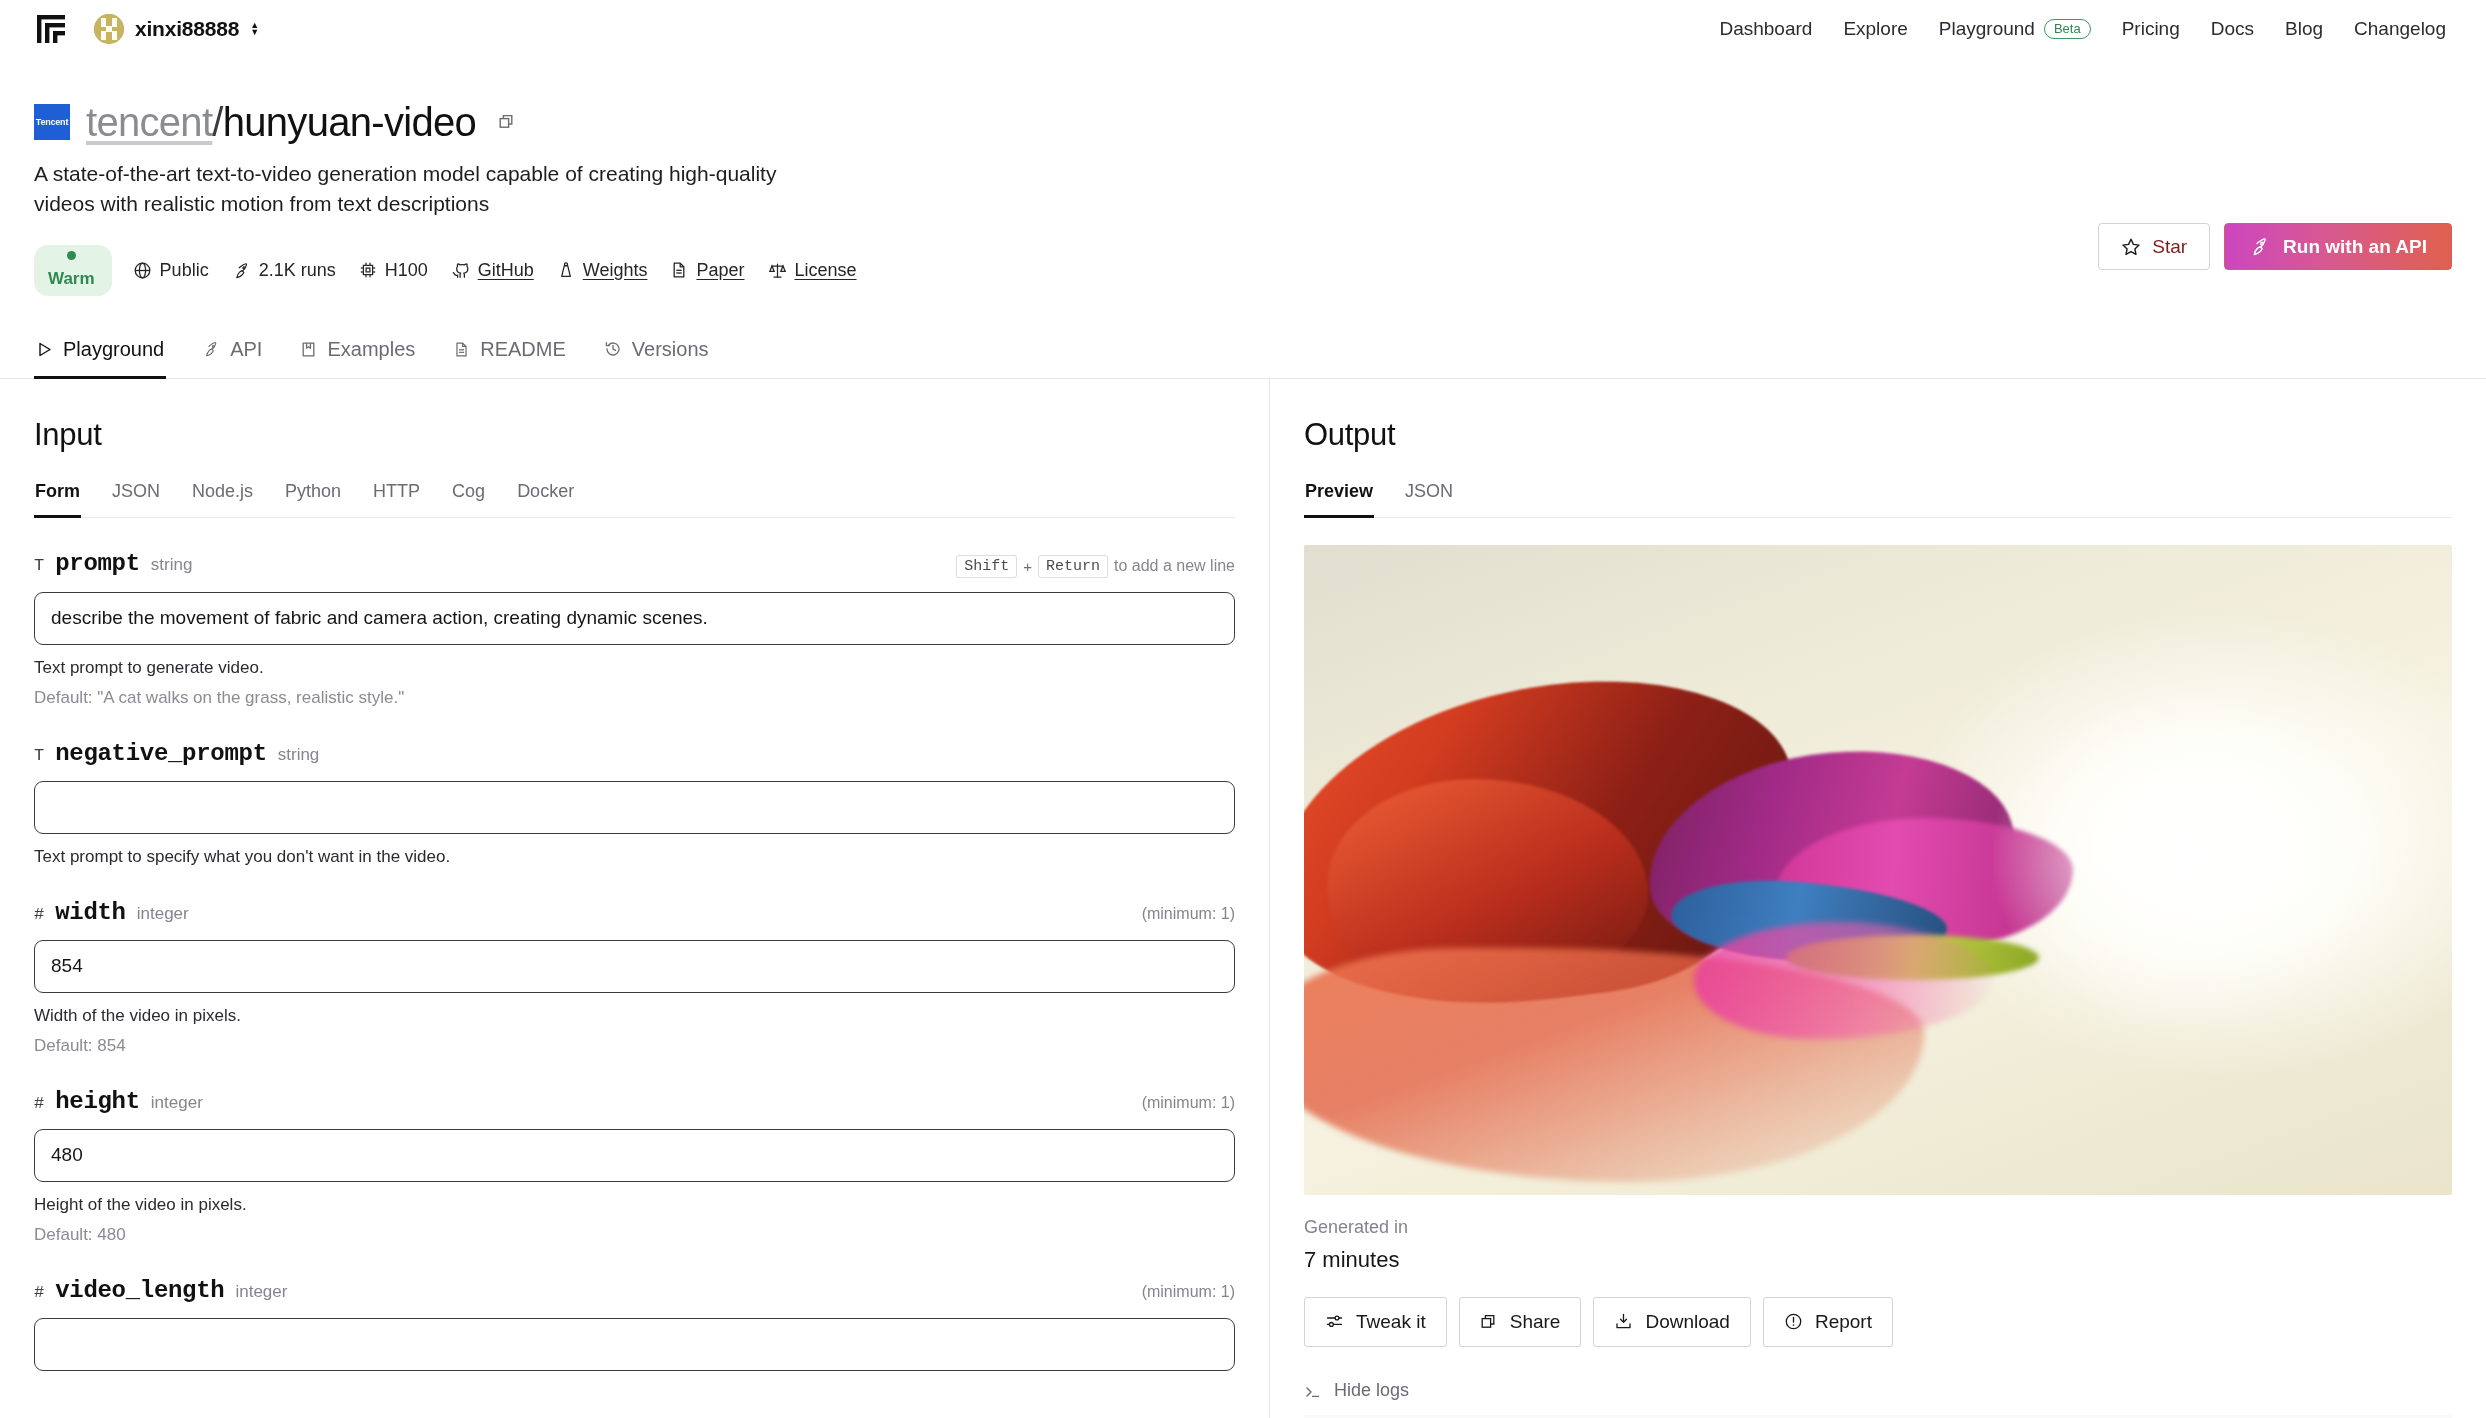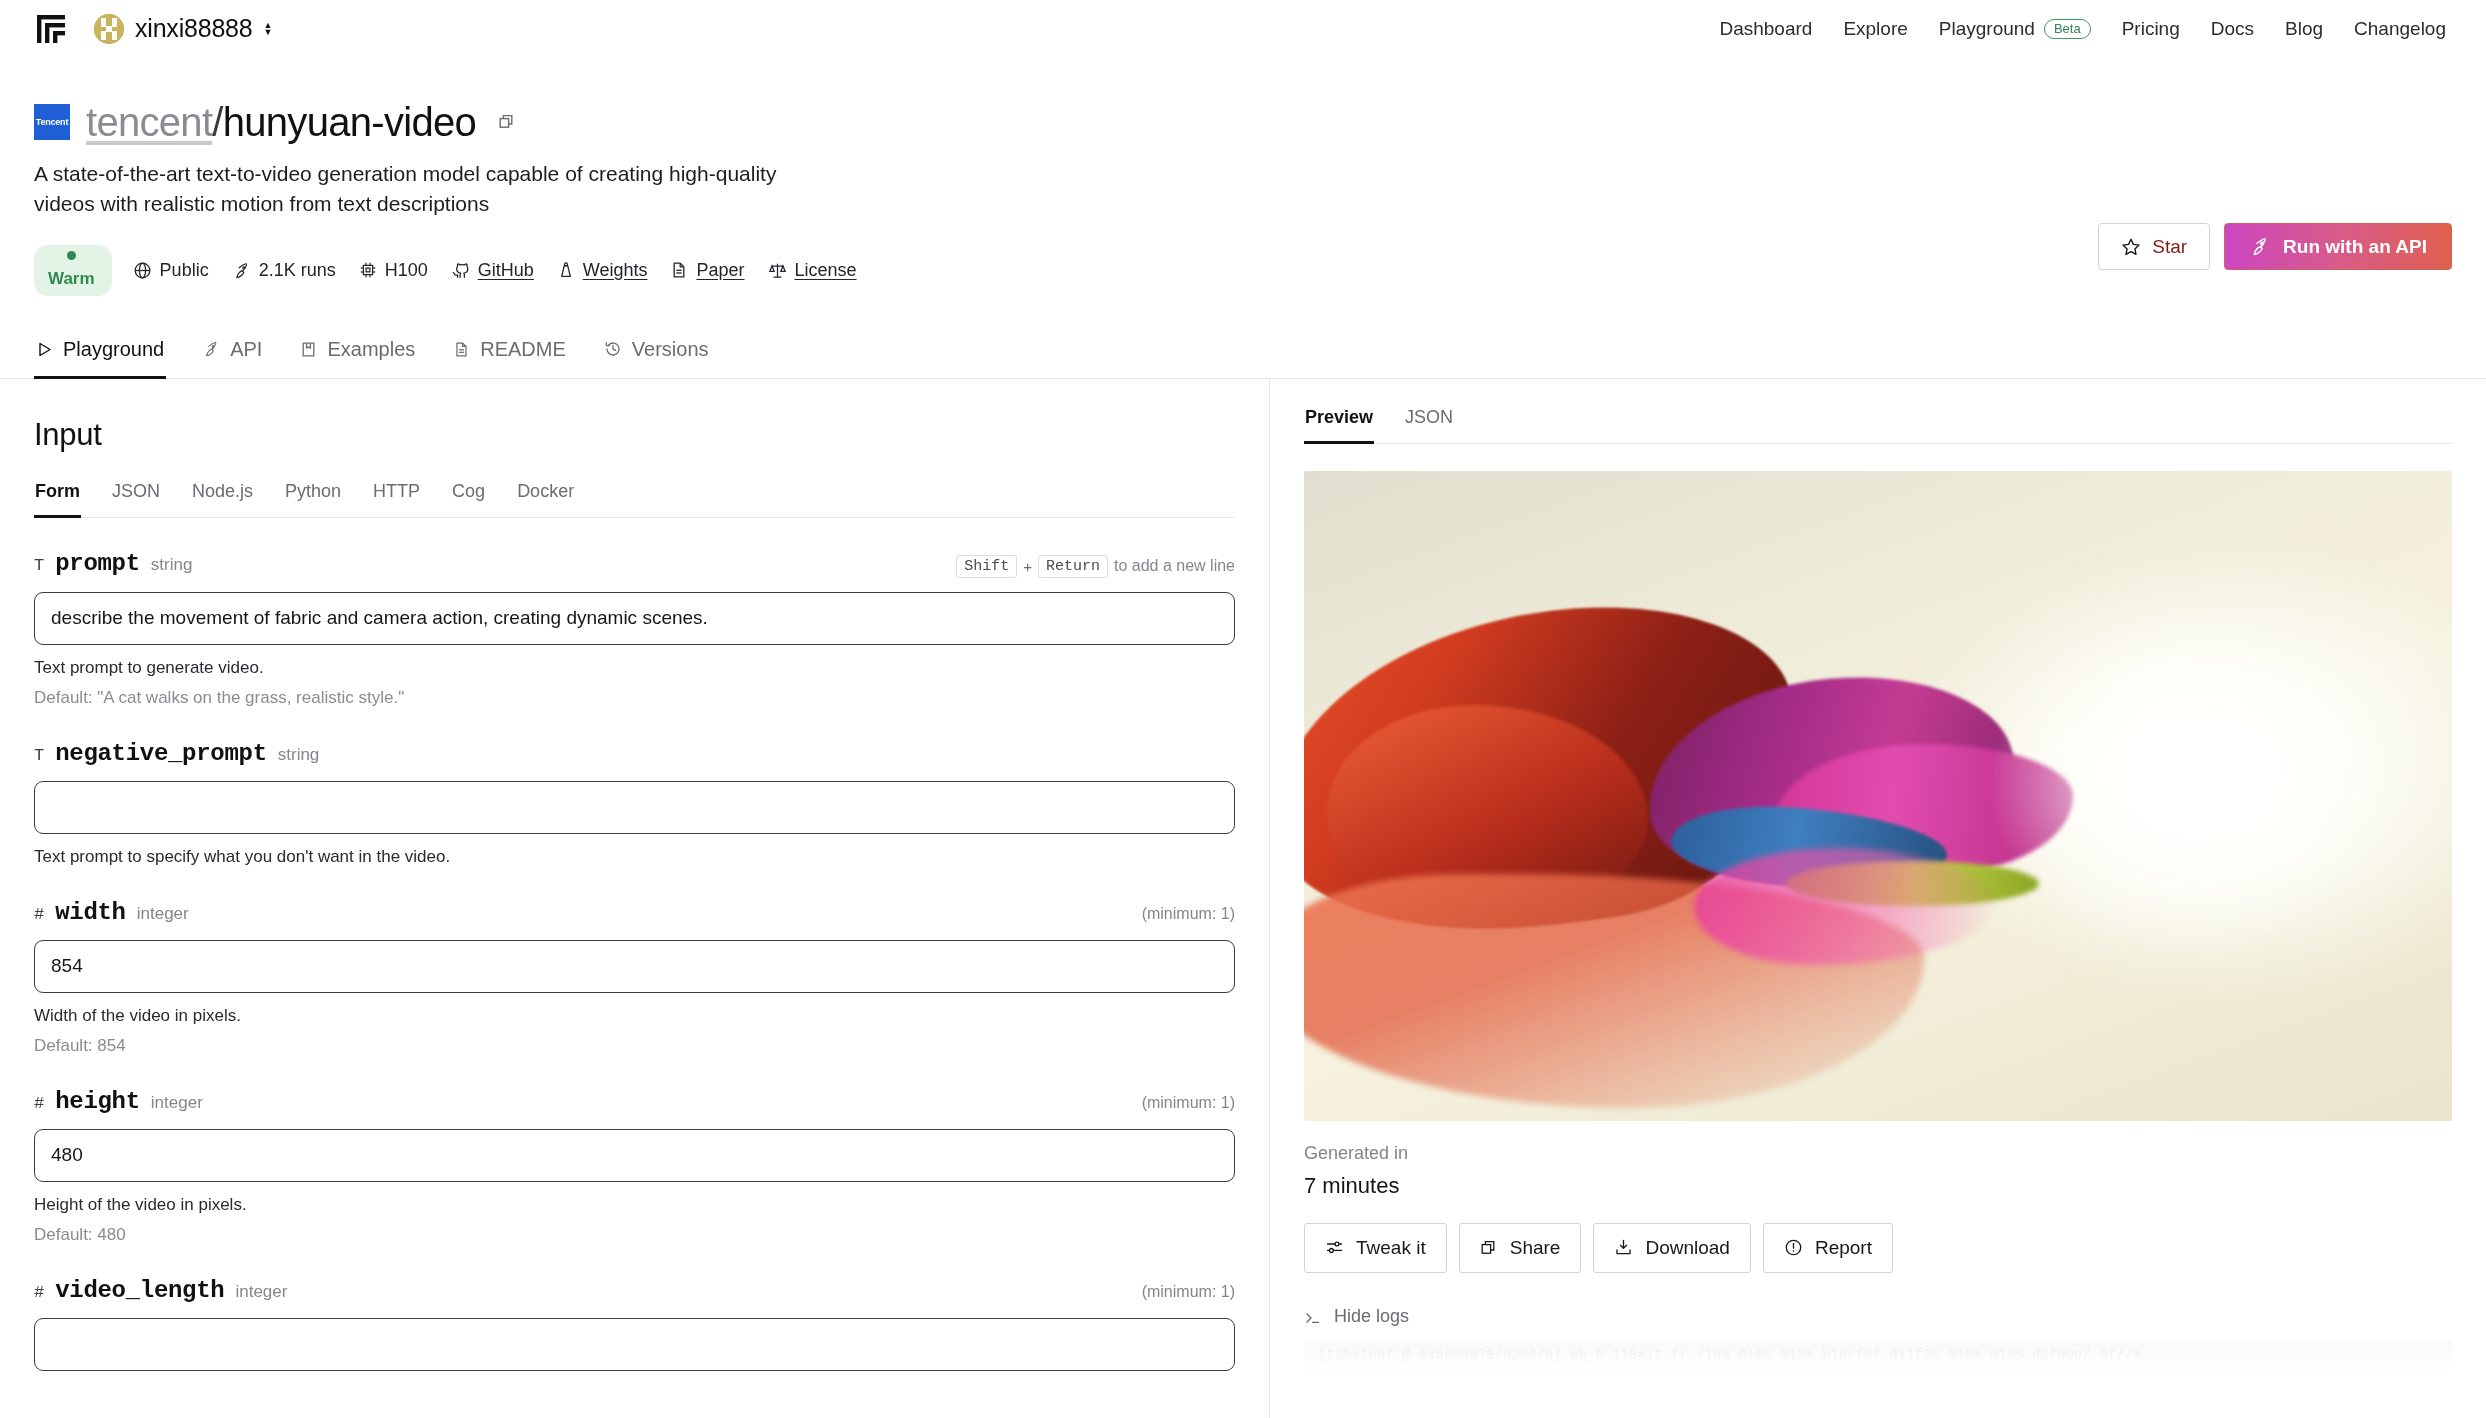--- a/index.html
+++ b/index.html
@@ -32,7 +32,7 @@
     position: relative;
   }
   .acct-avatar svg { display:block; }
-  .acct-name { font-size: 25px; font-weight: 400; letter-spacing: -.2px; }
+  .acct-name { font-size: 21px; font-weight: 700; letter-spacing: -.2px; }
   .acct-chev { font-size: 14px; color: #111; line-height: 1; display:flex; flex-direction:column; gap:1px;}
   .acct-chev span { font-size: 9px; line-height: 6px; }
 

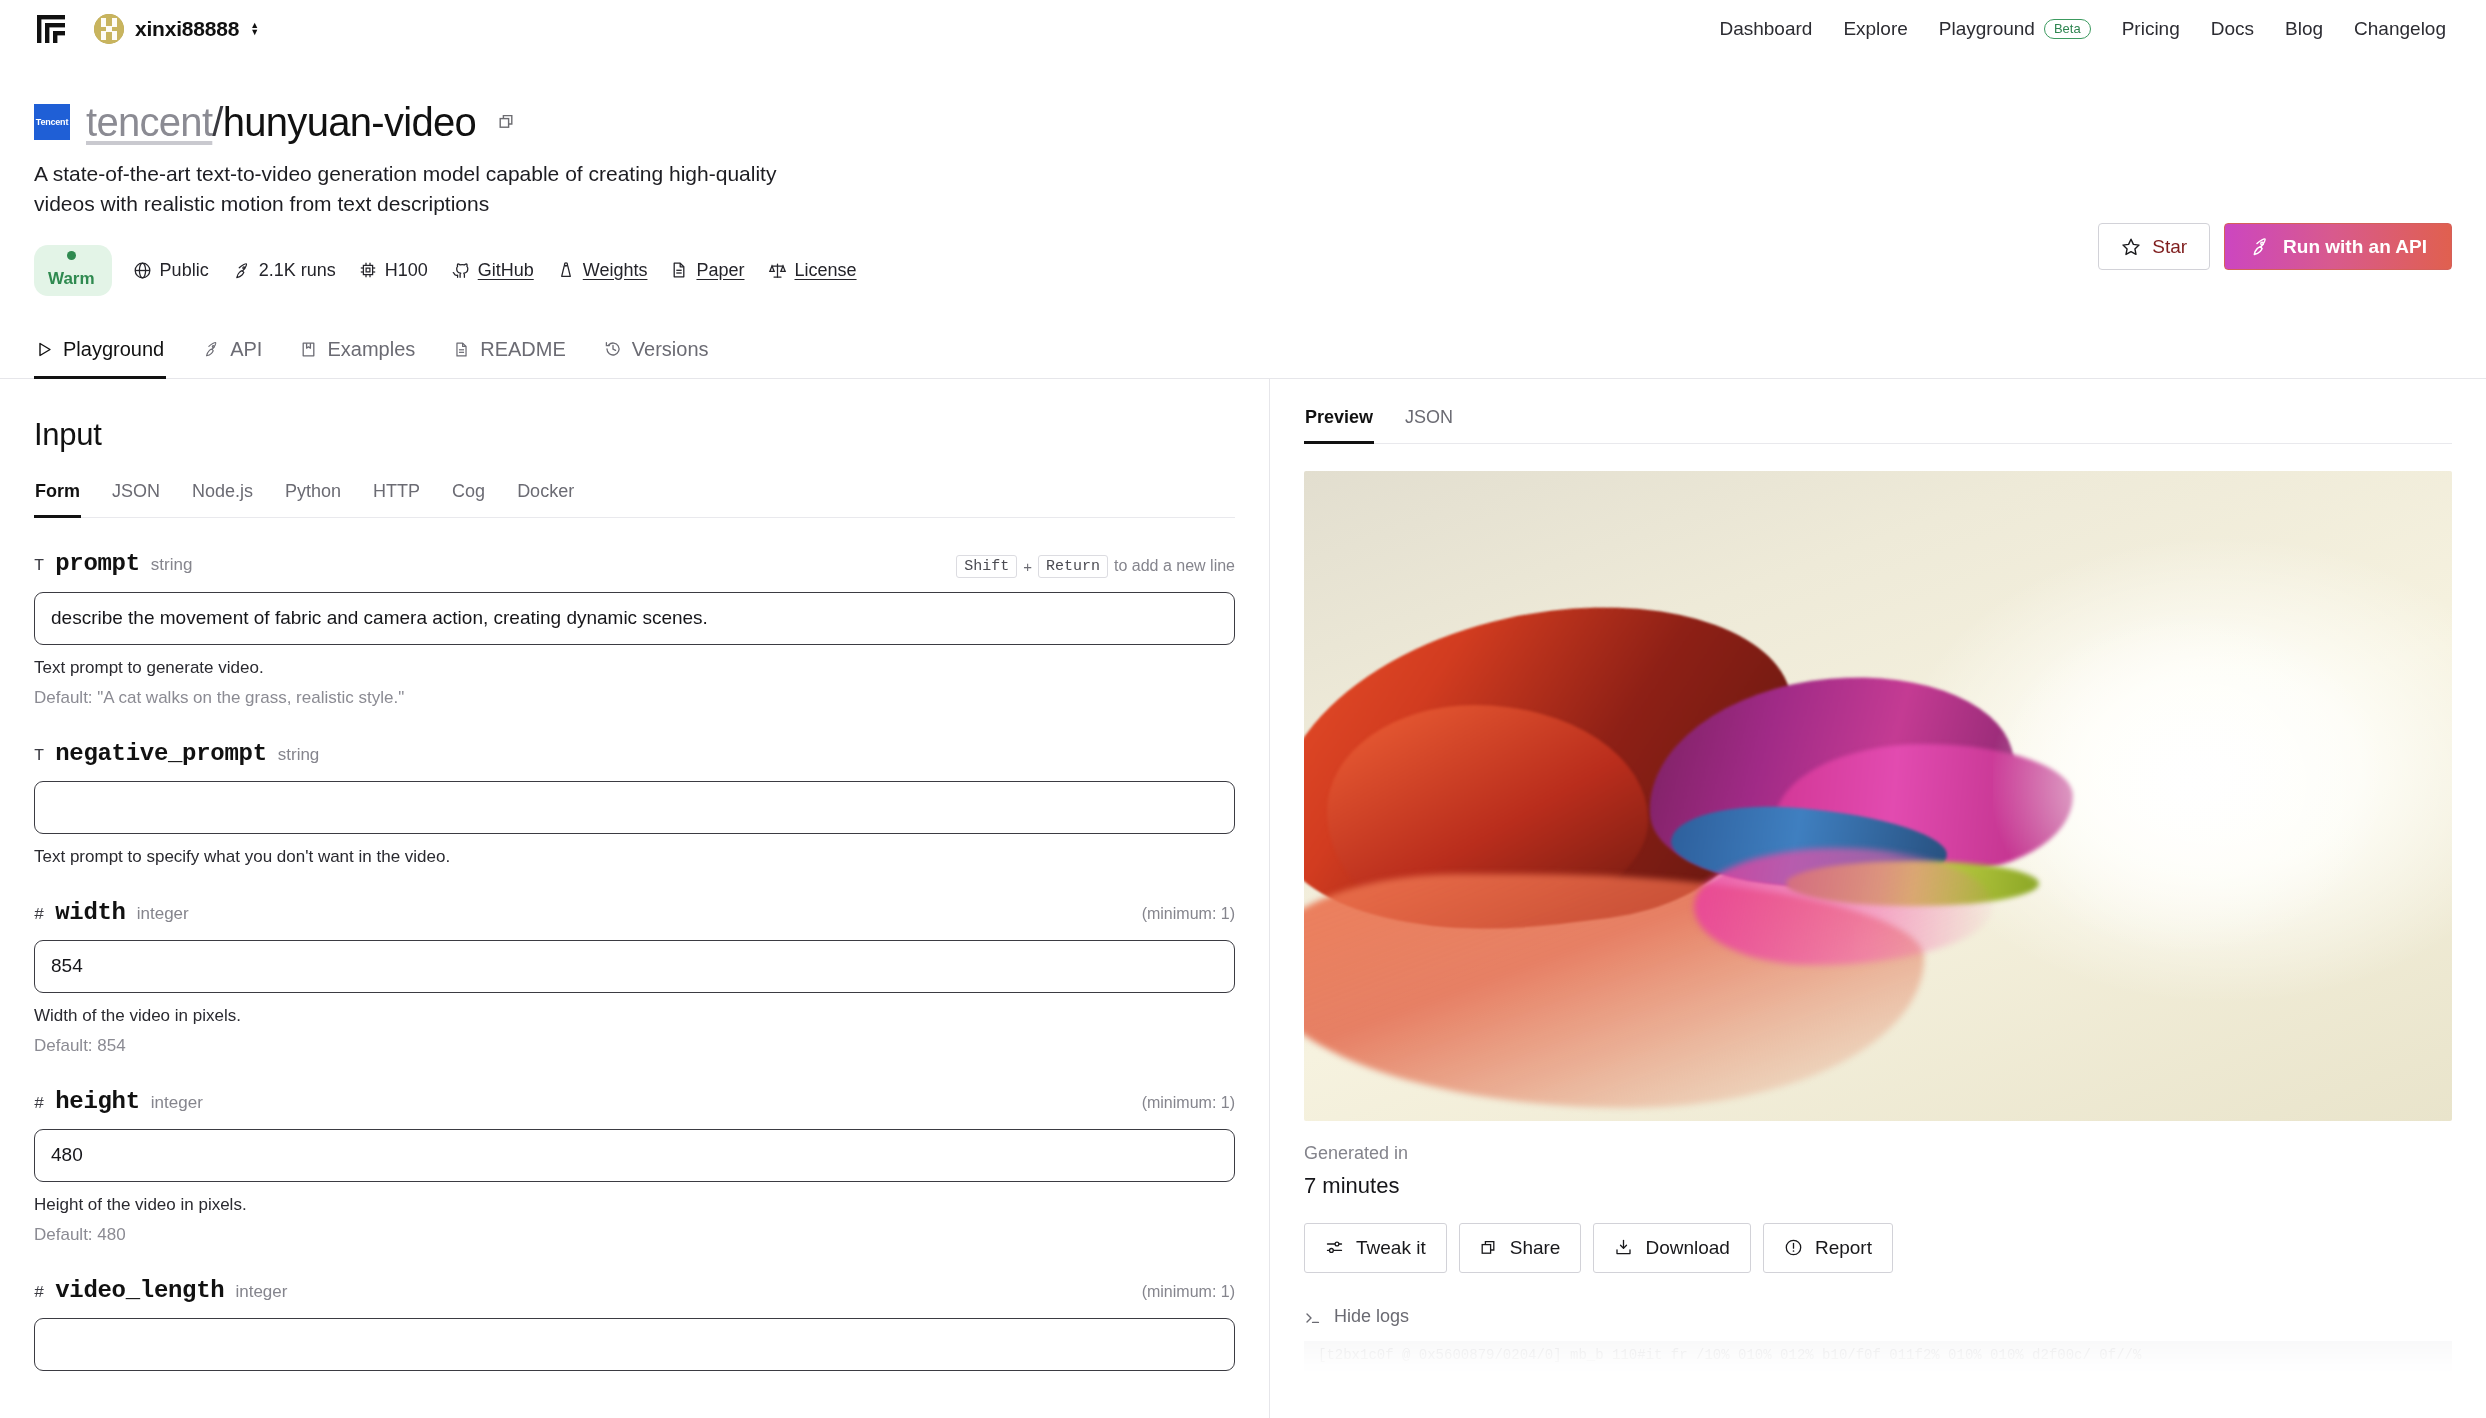--- a/index.html
+++ b/index.html
@@ -620,6 +620,7 @@
 
   <div class="col-right">
     <div class="pad">
+      <h2 class="sec-title">Output</h2>
       <div class="subtabs">
         <div class="stab active">Preview</div>
         <div class="stab">JSON</div>

